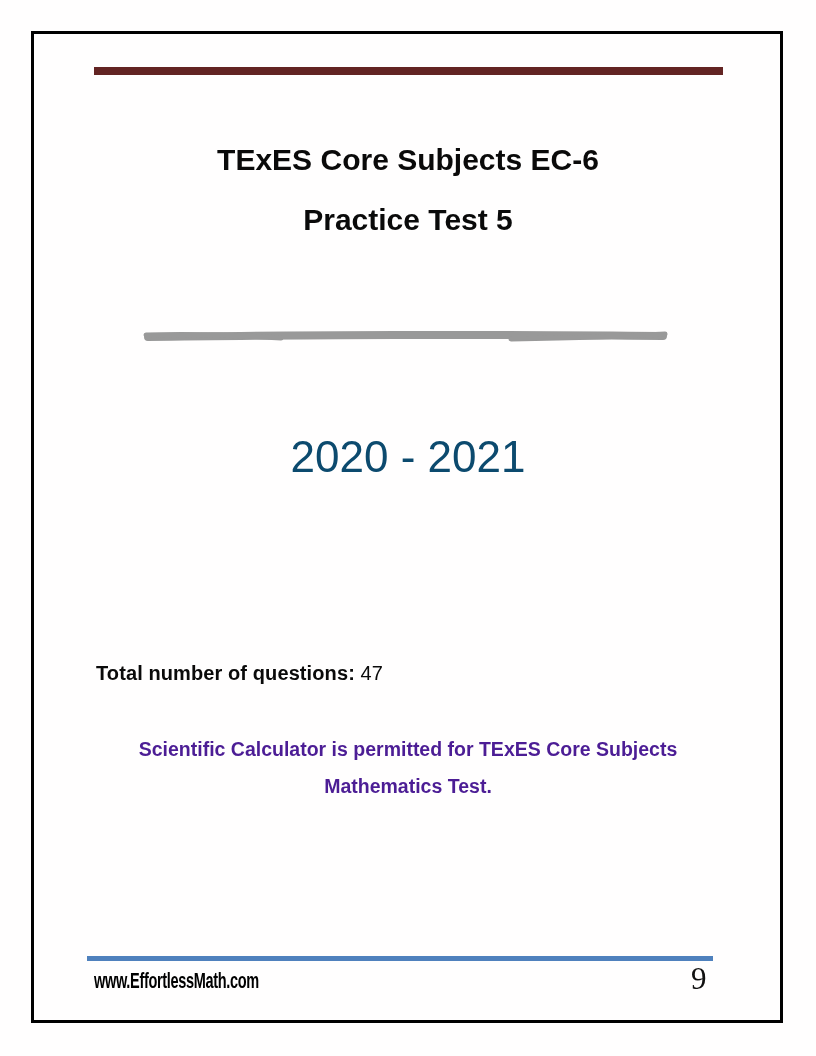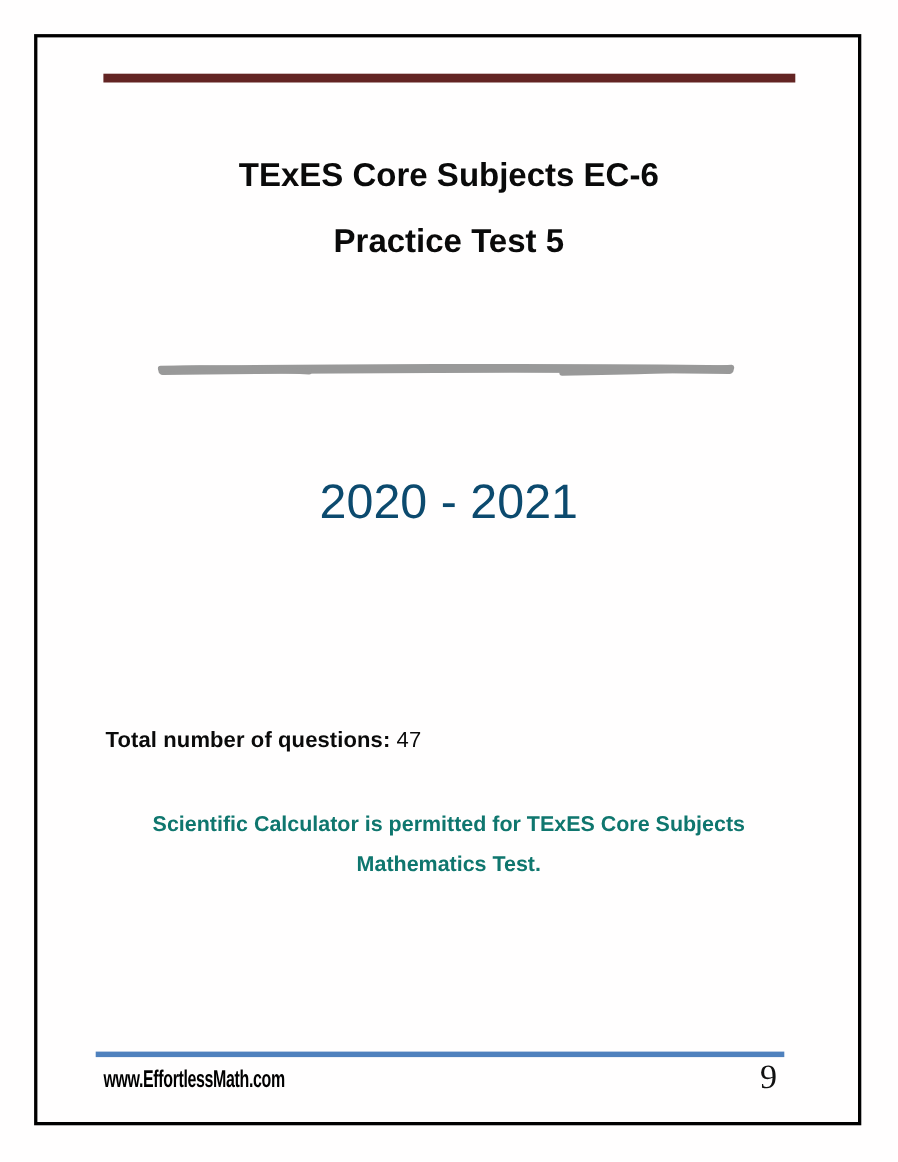--- a/index.html
+++ b/index.html
@@ -84,7 +84,7 @@
     font-size: 19.5px;
     font-weight: bold;
     line-height: 37px;
-    color: #0f766e;
+    color: #4c1d95;
   }
 
   .footer-rule {

